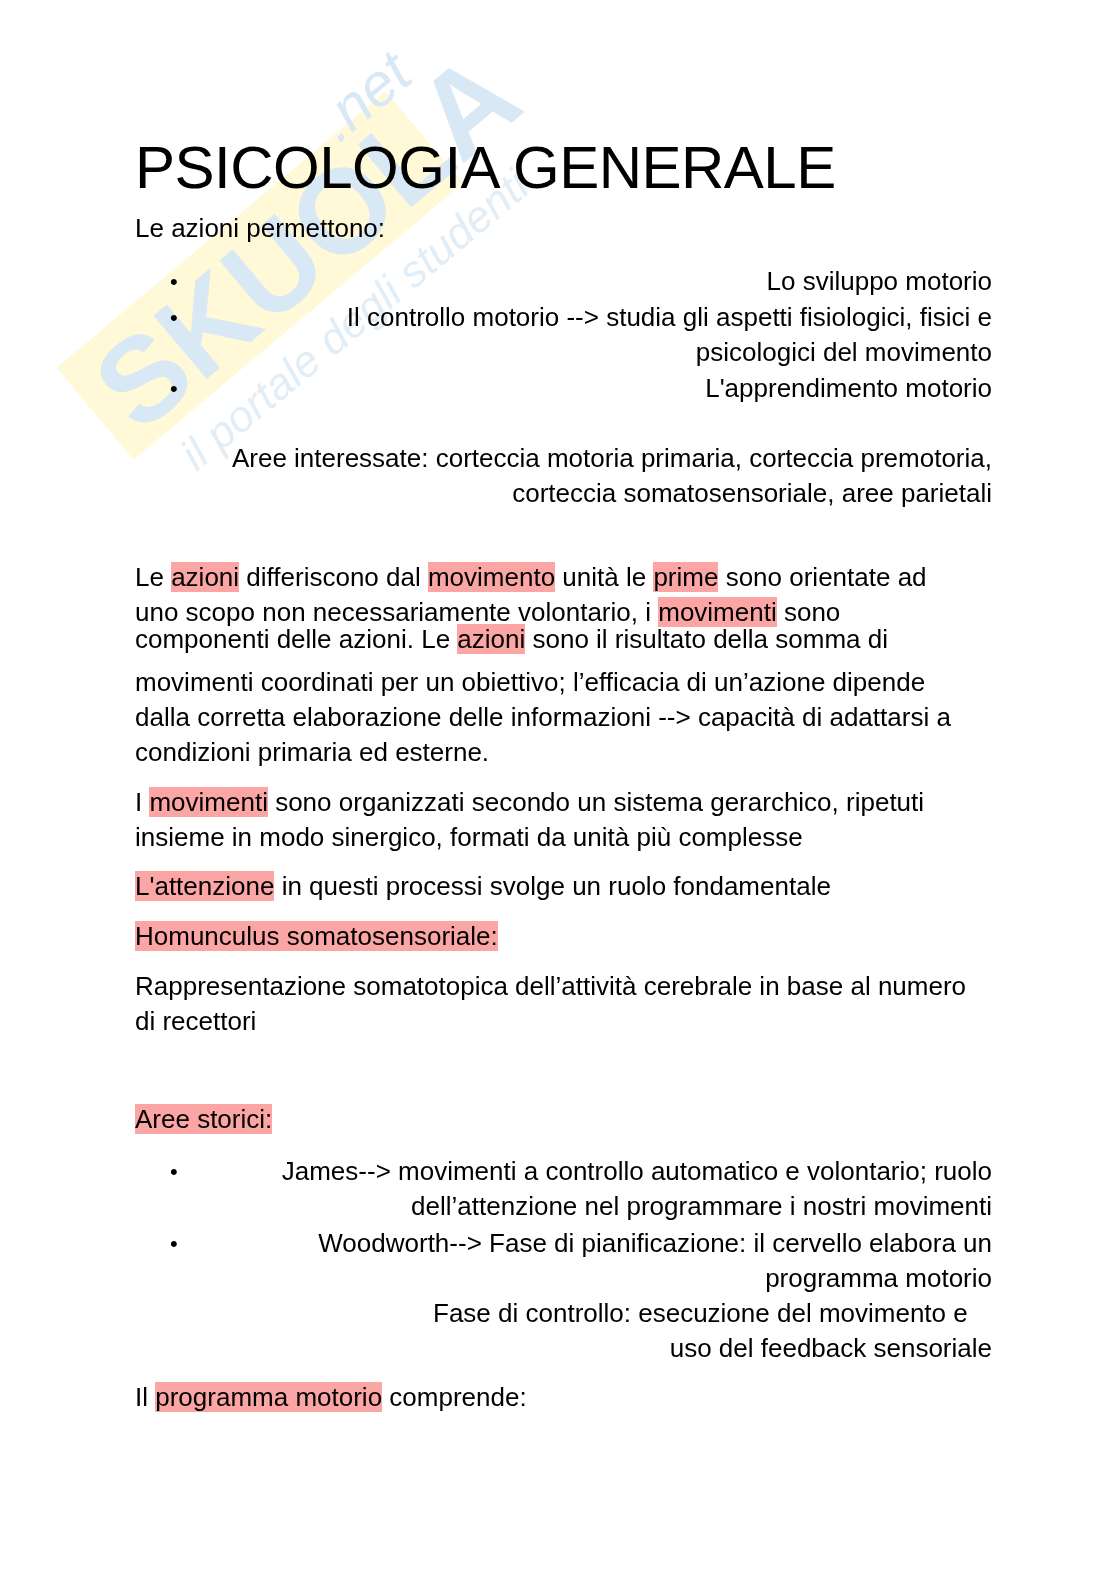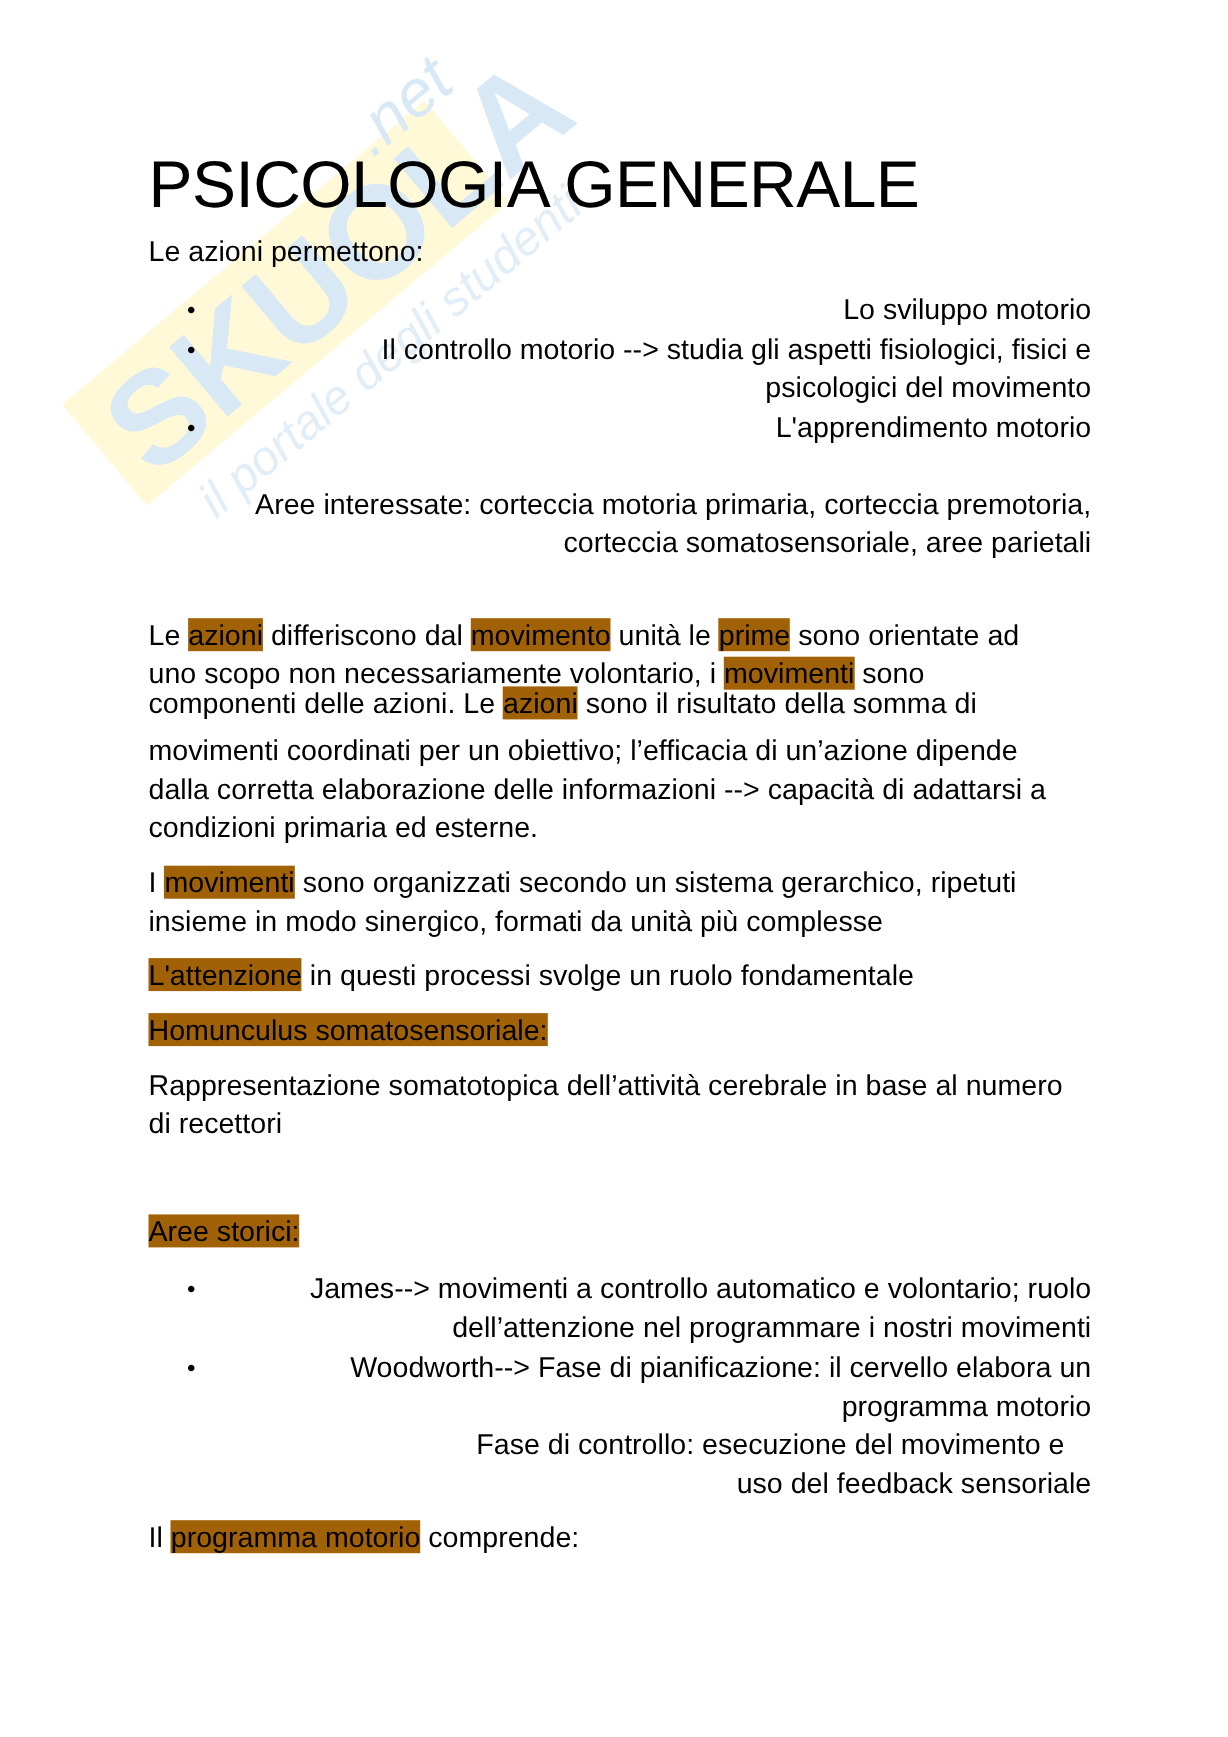--- a/index.html
+++ b/index.html
@@ -10,7 +10,7 @@
   .p { position:absolute; left:0; margin:0; font-size:26px; line-height:35px; width:850px; }
   .ind { left:67px; width:790px;text-align:right; }
   .bullet { position:absolute; left:35px; font-size:22px; line-height:35px; }
-  .hl { background:#a16207; }
+  .hl { background:#fca5a5; }
 </style>
 </head>
 <body>

